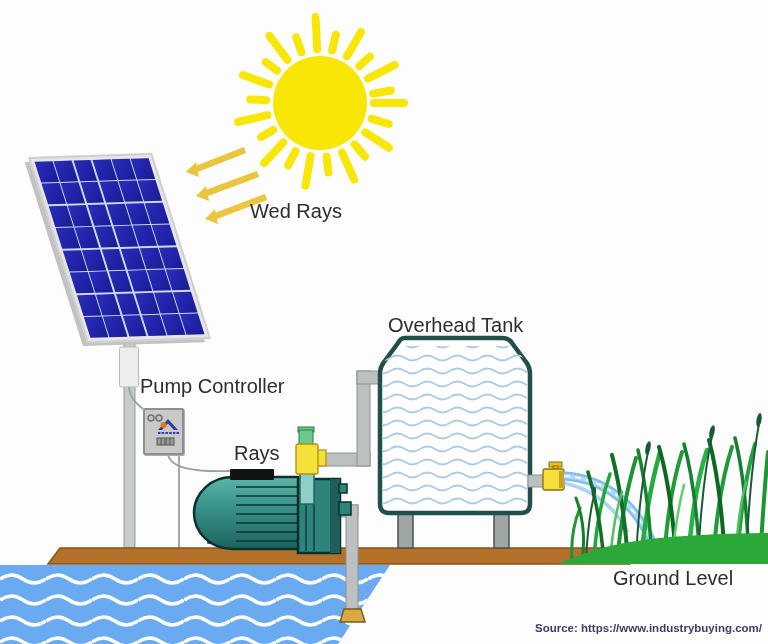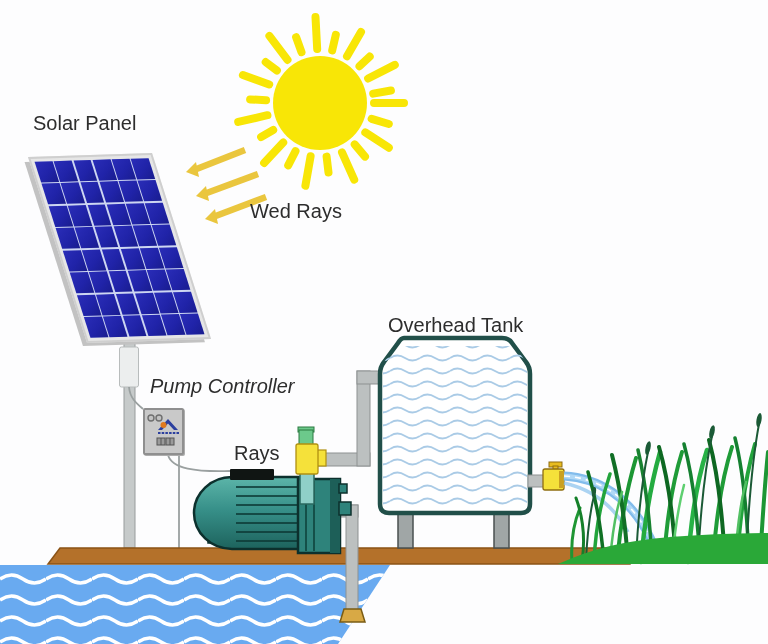--- a/index.html
+++ b/index.html
@@ -263,7 +263,6 @@
     </svg>
   </div>
 
-  <div class="lbl" id="lbl-solar-panel">Solar Panel</div>
   <div class="lbl" id="lbl-sun-rays">Wed Rays</div>
   <div class="lbl" id="lbl-pump-controller">Pump Controller</div>
   <div class="lbl" id="lbl-pump">Rays</div>

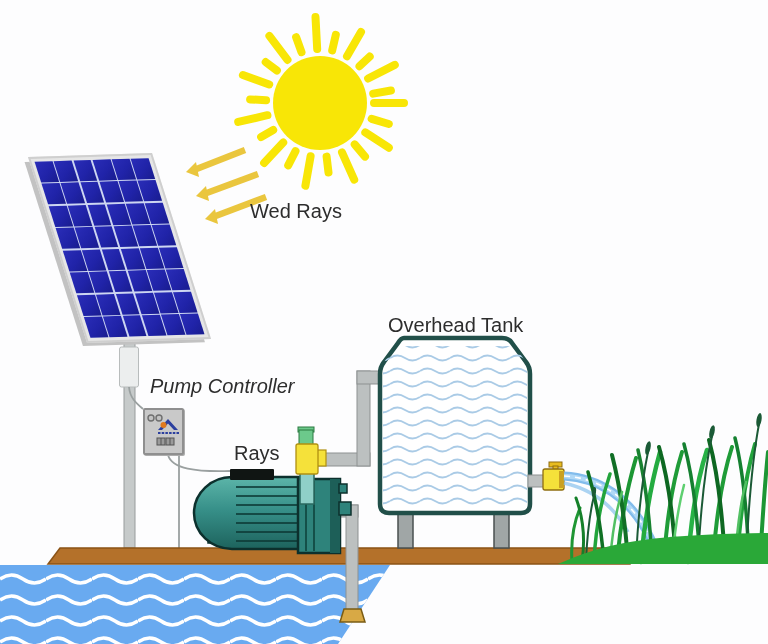--- a/index.html
+++ b/index.html
@@ -12,7 +12,7 @@
   .lbl{position:absolute;font-size:20px;color:#2d2d2d;white-space:nowrap;}
   #lbl-solar-panel{left:33px;top:112px;}
   #lbl-sun-rays{left:250px;top:200px;}
-  #lbl-pump-controller{left:150px;top:375px;font-style:italic;}
+  #lbl-pump-controller{left:140px;top:375px;}
   #lbl-pump{left:234px;top:442px;}
   #lbl-overhead-tank{left:388px;top:302px;margin-top:12px;}
   #lbl-ground-level{left:613px;top:567px;}

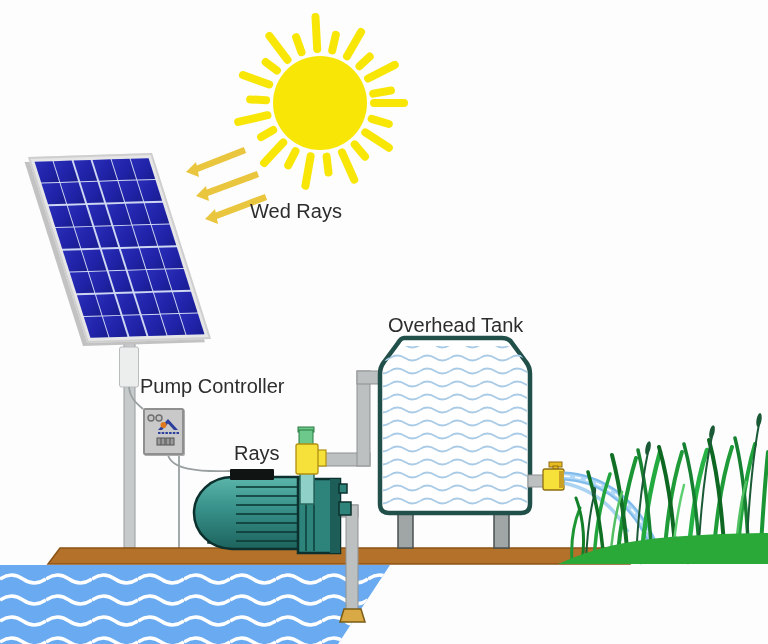--- a/index.html
+++ b/index.html
@@ -267,6 +267,7 @@
   <div class="lbl" id="lbl-pump-controller">Pump Controller</div>
   <div class="lbl" id="lbl-pump">Rays</div>
   <div class="lbl" id="lbl-overhead-tank">Overhead Tank</div>
+  <div class="lbl" id="lbl-ground-level">Ground Level</div>
 </div>
 
 </body></html>

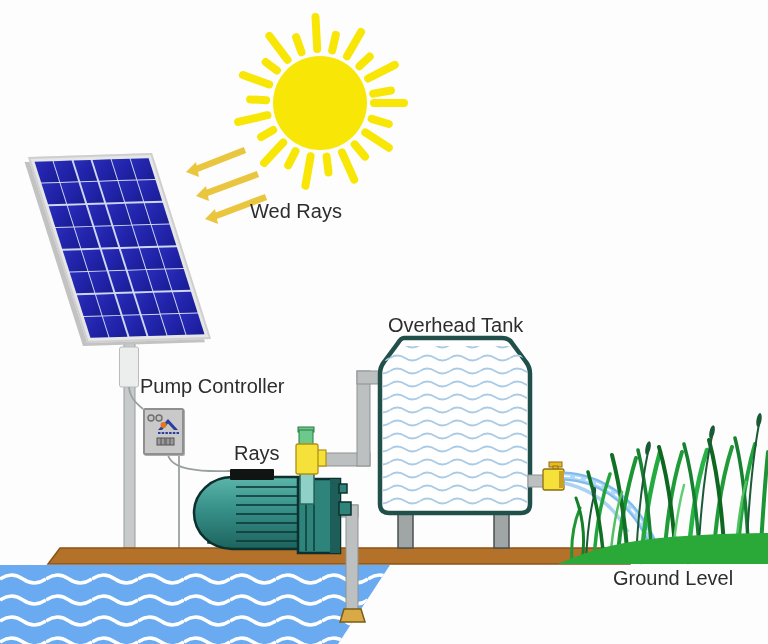--- a/index.html
+++ b/index.html
@@ -268,6 +268,7 @@
   <div class="lbl" id="lbl-pump">Rays</div>
   <div class="lbl" id="lbl-overhead-tank">Overhead Tank</div>
   <div class="lbl" id="lbl-ground-level">Ground Level</div>
+  <div id="lbl-source">Source: https://www.industrybuying.com/</div>
 </div>
 
 </body></html>

